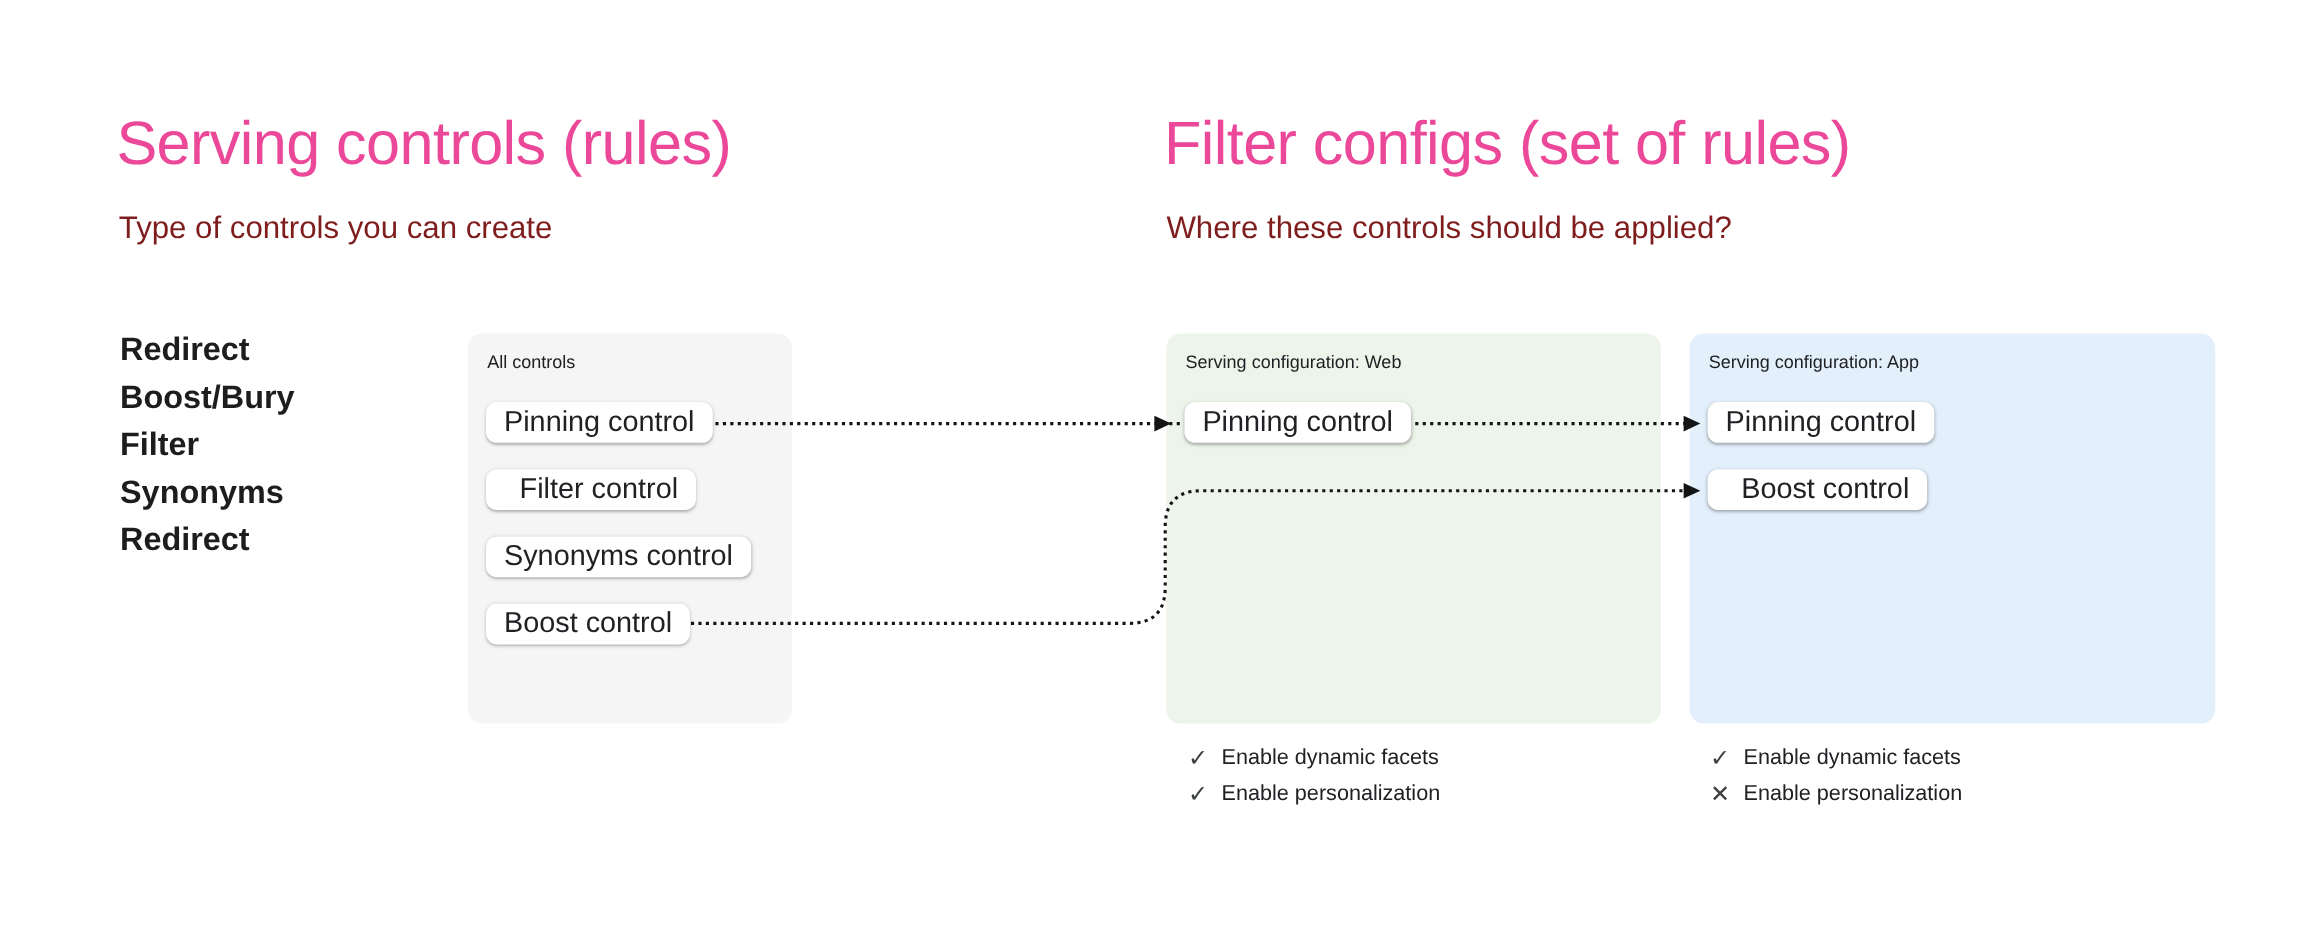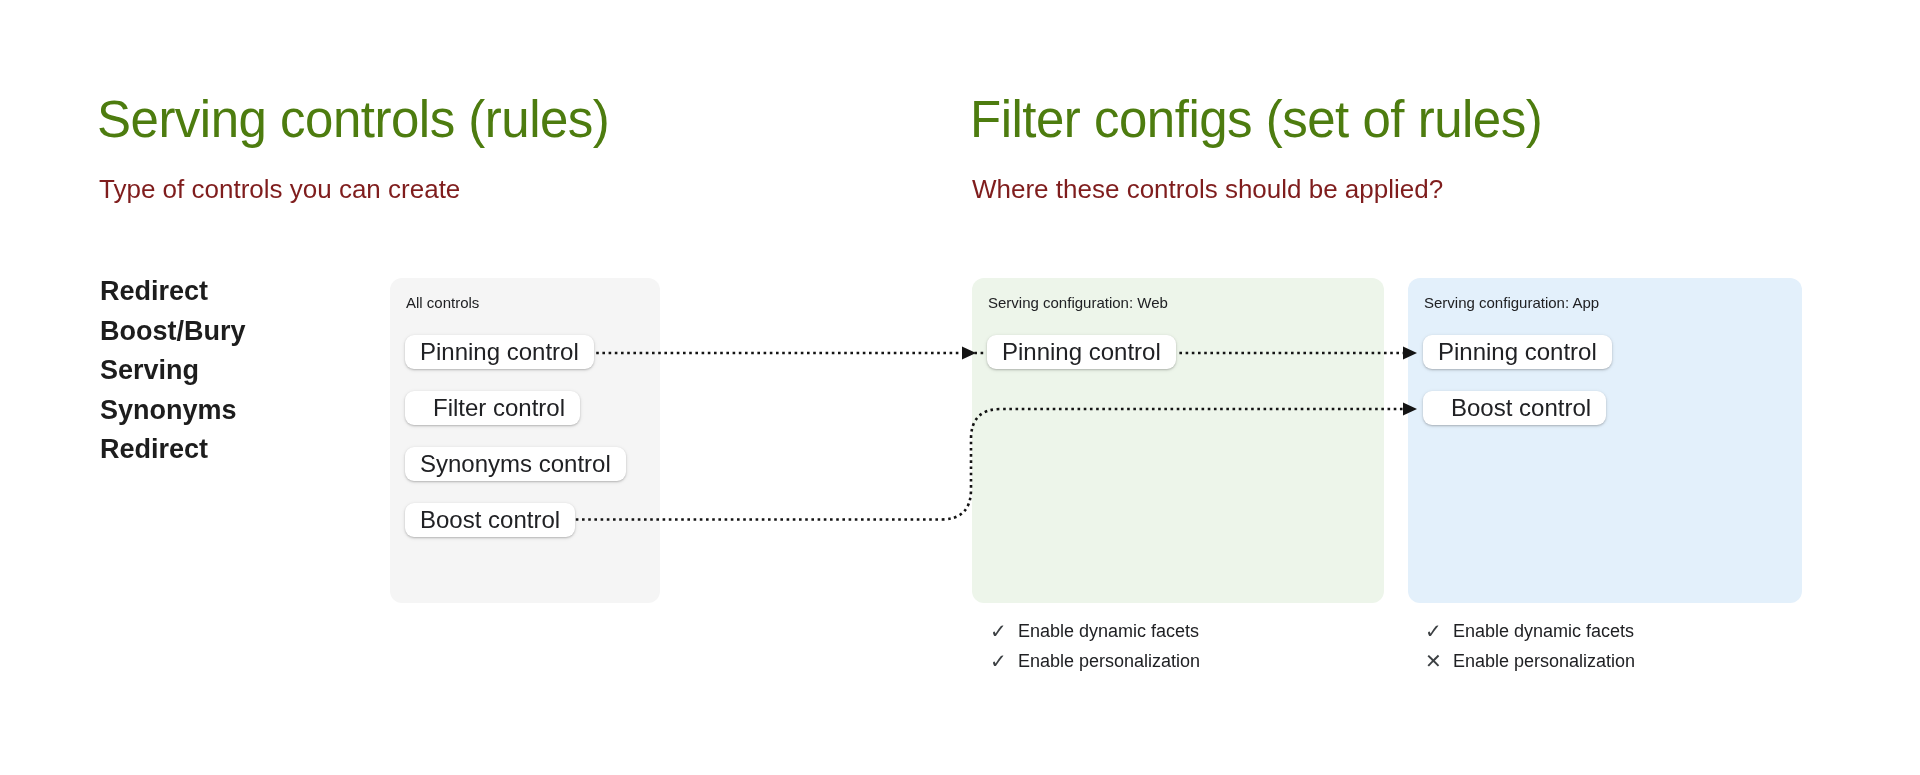--- a/index.html
+++ b/index.html
@@ -9,7 +9,7 @@
   .canvas { position:relative; width:1920px; height:775px; background:#ffffff; overflow:hidden; }
 
   
-  .page-title { position:absolute; font-size:51px; font-weight:400; letter-spacing:-0.5px; color:#4d7c0f; white-space:nowrap; }
+  .page-title { position:absolute; font-size:51px; font-weight:400; letter-spacing:-0.5px; color:#ec4899; white-space:nowrap; }
   .page-subtitle { position:absolute; font-size:26px; font-weight:400; color:#7f1d1d; white-space:nowrap; }
   .title-left { left:97px; top:90px; }
   .subtitle-left { left:99px; top:174px; }

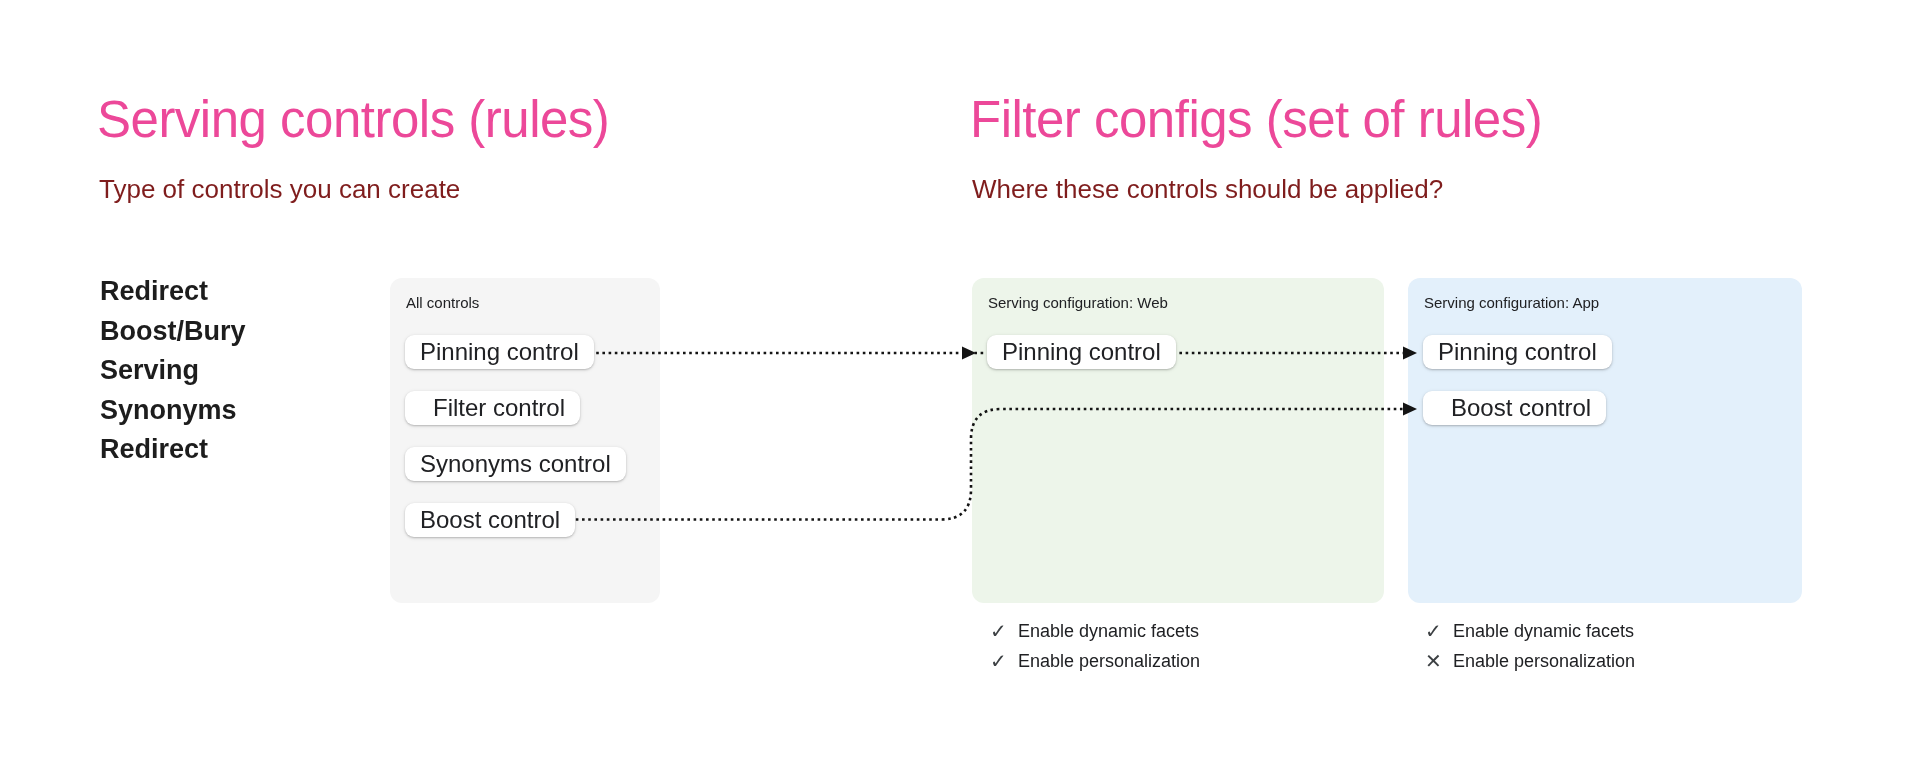--- a/index.html
+++ b/index.html
@@ -24,7 +24,7 @@
   .box { position:absolute; top:278px; height:325px; border-radius:12px; }
   .box-all { left:390px; width:270px; }
   .box-web { left:972px; width:412px; }
-  .box-app { left:1408px; width:394px; }
+  .box-app { left:1408px; width:438px; }
   .box-label { position:absolute; left:16px; top:16px; z-index:2; font-size:15px; color:#202124; white-space:nowrap; }
 
   .pill { position:absolute; left:15px; z-index:2; display:inline-flex; align-items:center;

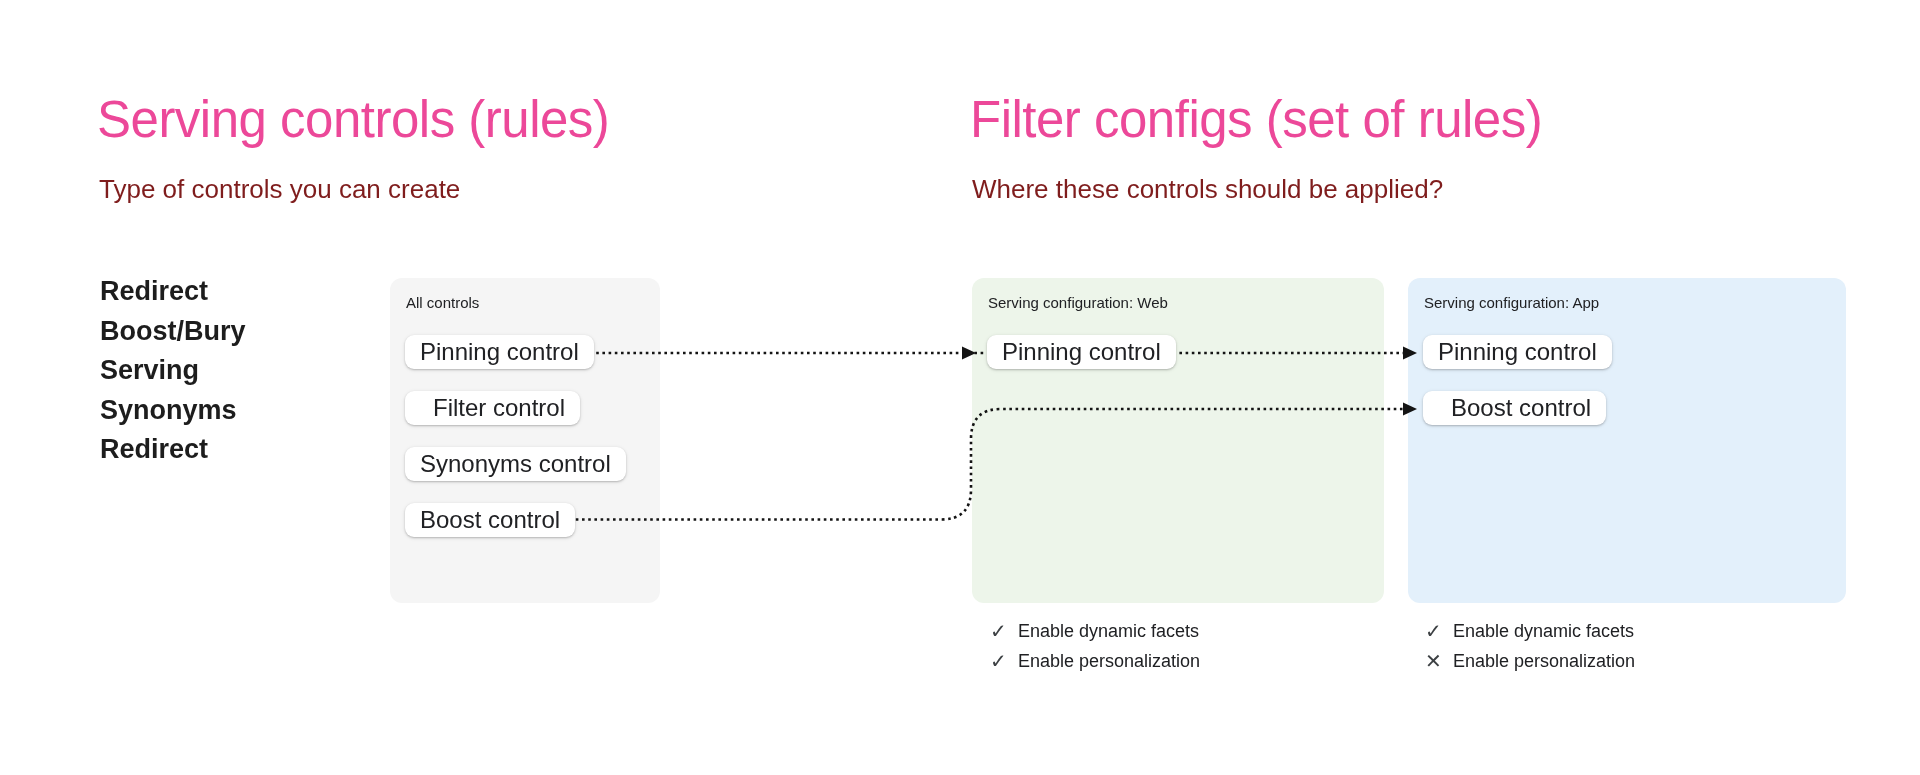--- a/index.html
+++ b/index.html
@@ -59,7 +59,7 @@
   <ul class="control-types">
     <li>Redirect</li>
     <li>Boost/Bury</li>
-    <li>Serving</li>
+    <li>Filter</li>
     <li>Synonyms</li>
     <li>Redirect</li>
   </ul>

